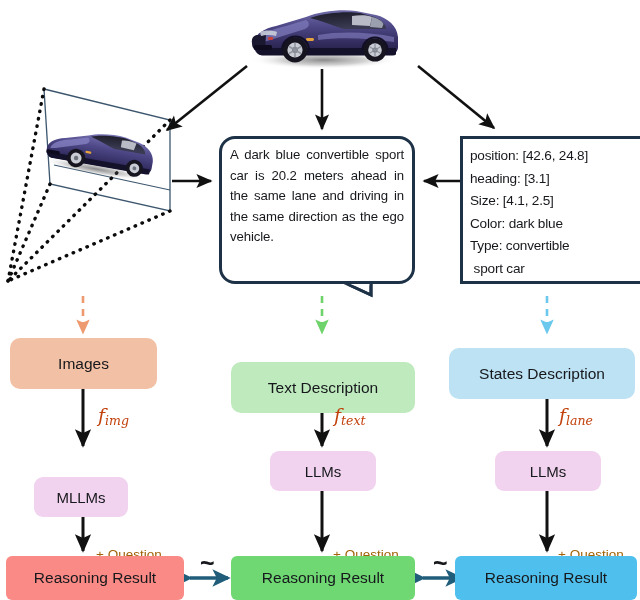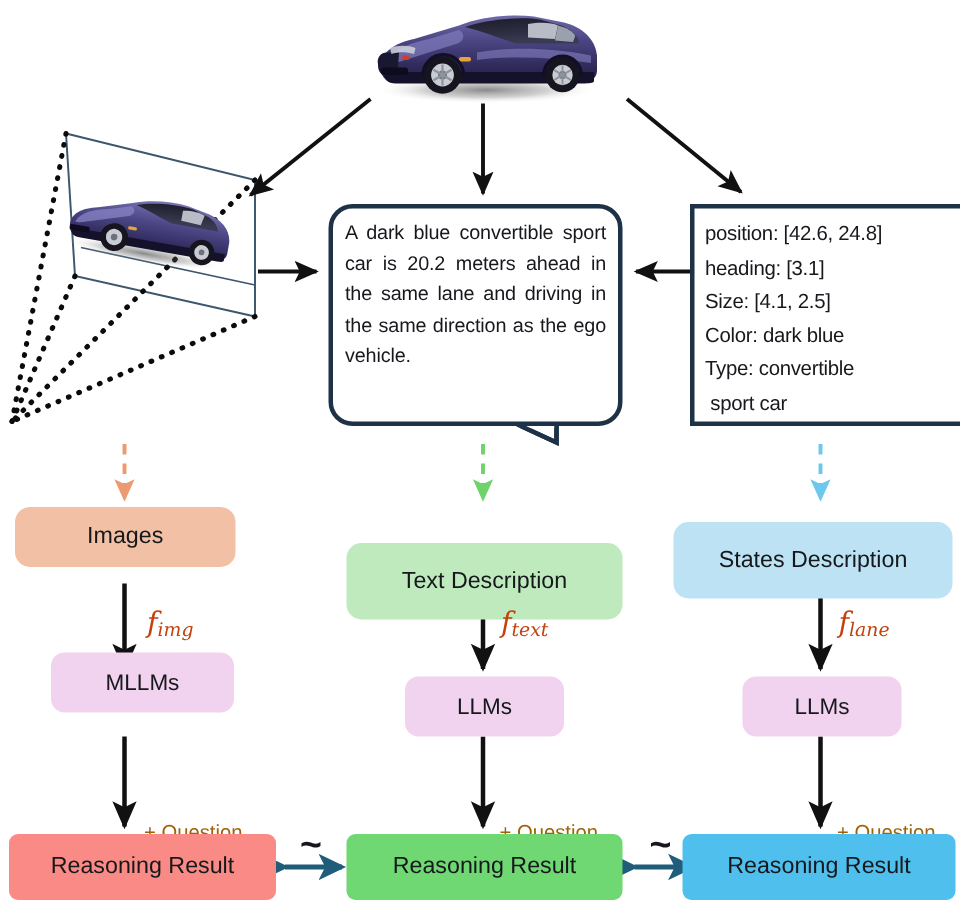--- a/index.html
+++ b/index.html
@@ -285,7 +285,7 @@
  sport car</div>
   </div>
 
-  <div class="pill modality" style="left:10px;top:338px;width:147px;height:40px;background:#f2c0a4;">
+  <div class="pill modality" style="left:10px;top:338px;width:147px;height:51px;background:#f2c0a4;">
     <span>Images</span>
   </div>
   <div class="mathlab" style="left:98px;top:404px;">

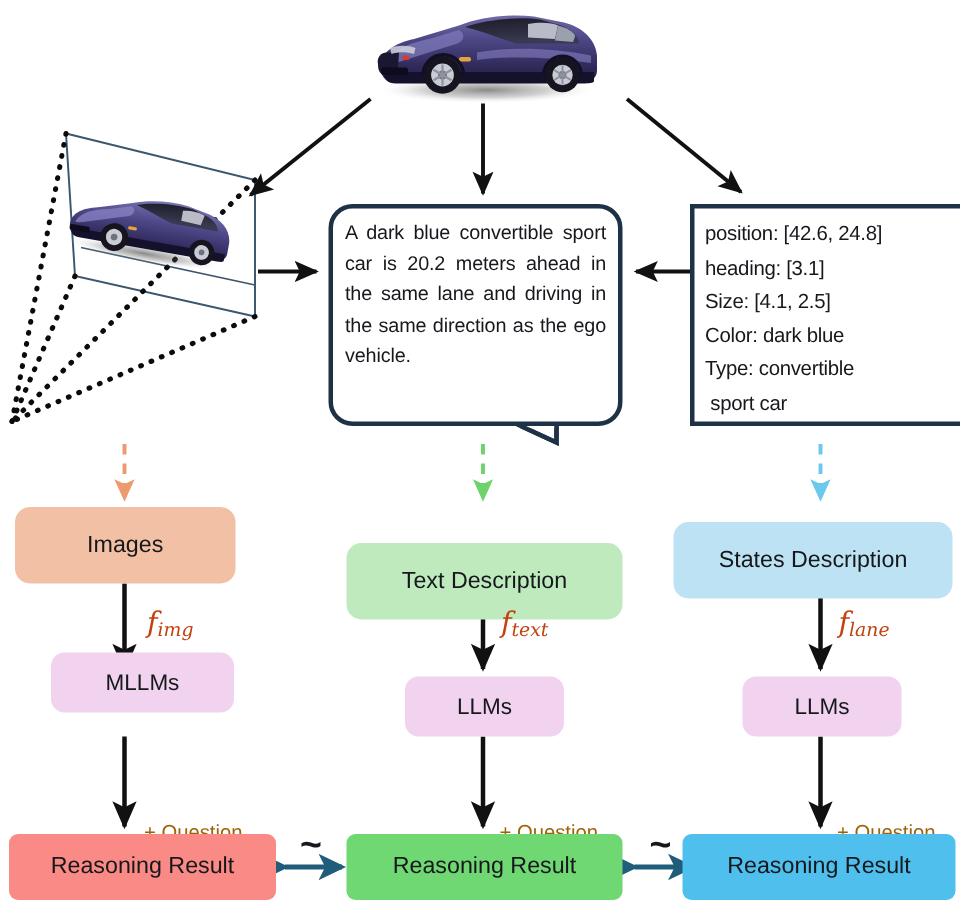--- a/index.html
+++ b/index.html
@@ -291,7 +291,7 @@
   <div class="mathlab" style="left:98px;top:404px;">
     <span>f</span><sub>img</sub>
   </div>
-  <div class="pill model" style="left:34px;top:435px;width:122px;height:40px;">
+  <div class="pill model" style="left:34px;top:477px;width:94px;height:40px;">
     <span>MLLMs</span>
   </div>
   <div class="qlabel" style="left:96px;top:515px;">+ Question</div>

